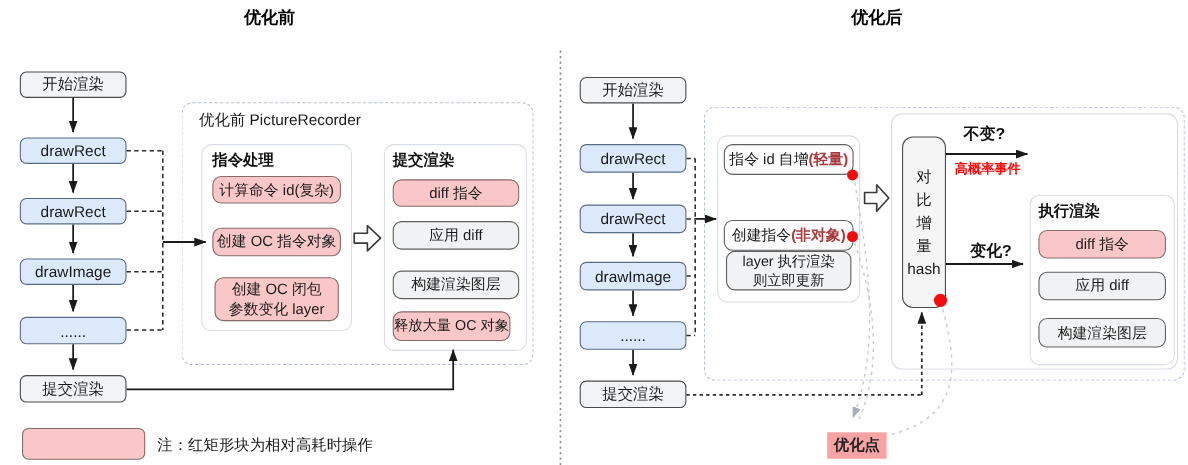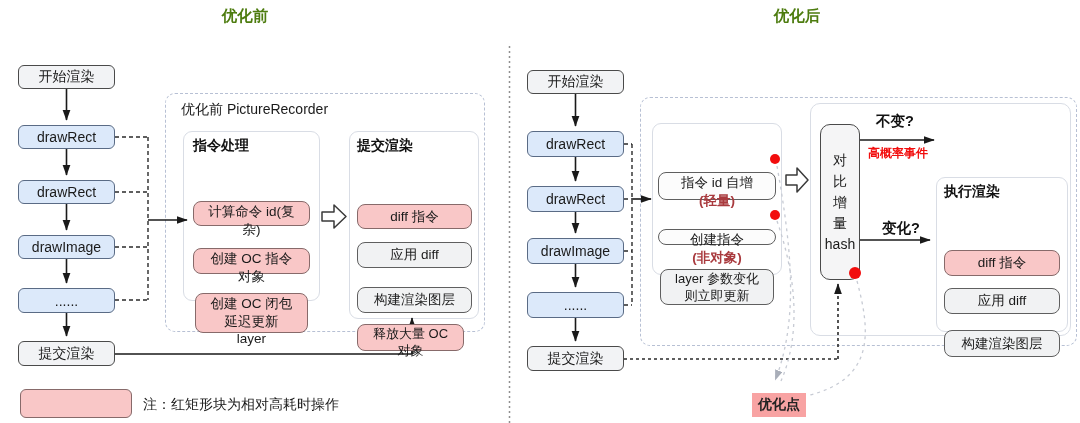--- a/index.html
+++ b/index.html
@@ -12,7 +12,7 @@
   .stage{position:relative;width:1080px;height:423px;background:#fff;overflow:hidden;
          font-family:"Liberation Sans",sans-serif;color:#1a1a1a;}
   svg.overlay{position:absolute;left:0;top:0;z-index:2;}
-  .panel-title{position:absolute;z-index:4;font-size:15.5px;font-weight:bold;text-align:center;color:#4d7c0f;}
+  .panel-title{position:absolute;z-index:4;font-size:15.5px;font-weight:bold;text-align:center;color:#000000;}
   .node{position:absolute;z-index:3;display:flex;align-items:center;justify-content:center;
         border-radius:6px;font-size:14px;box-sizing:border-box;background:var(--gray-fill);
         border:1.6px solid var(--dark-border);}

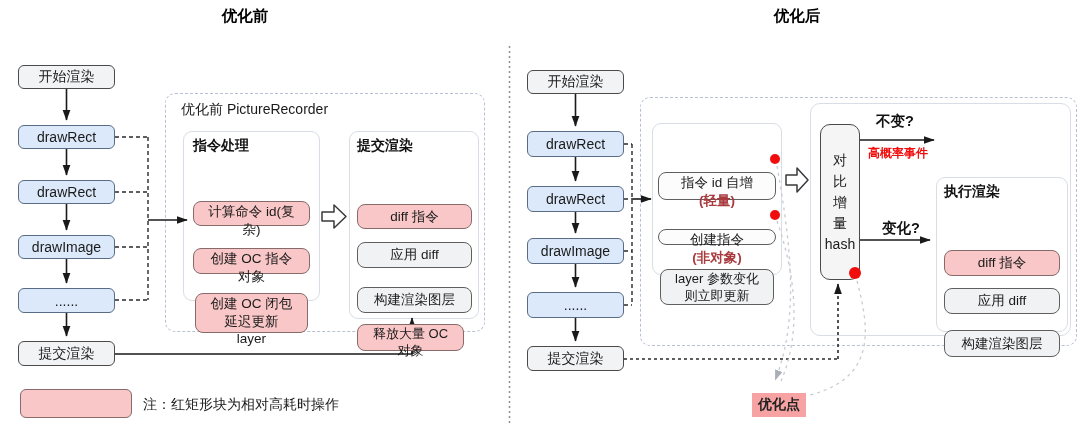--- a/index.html
+++ b/index.html
@@ -24,7 +24,7 @@
   .group-title{position:absolute;z-index:4;font-size:14px;font-weight:600;color:#111;white-space:nowrap;}
   .pill{position:absolute;z-index:3;display:flex;align-items:center;justify-content:center;
         border-radius:8px;font-size:13.5px;box-sizing:border-box;text-align:center;line-height:1.3;
-        flex-direction:row;flex-wrap:wrap;padding:1px 13px;margin-top:41px;}
+        flex-direction:row;flex-wrap:wrap;padding:1px 0;}
   .pill-pink{background:var(--pink-fill);border:1.5px solid var(--pink-border);text-align:center;}
   .pill-gray{background:#f1f2f3;border:1.4px solid #5f5f5f;}
   .pill-white{background:#fcfcfc;border:1.4px solid #5f5f5f;}

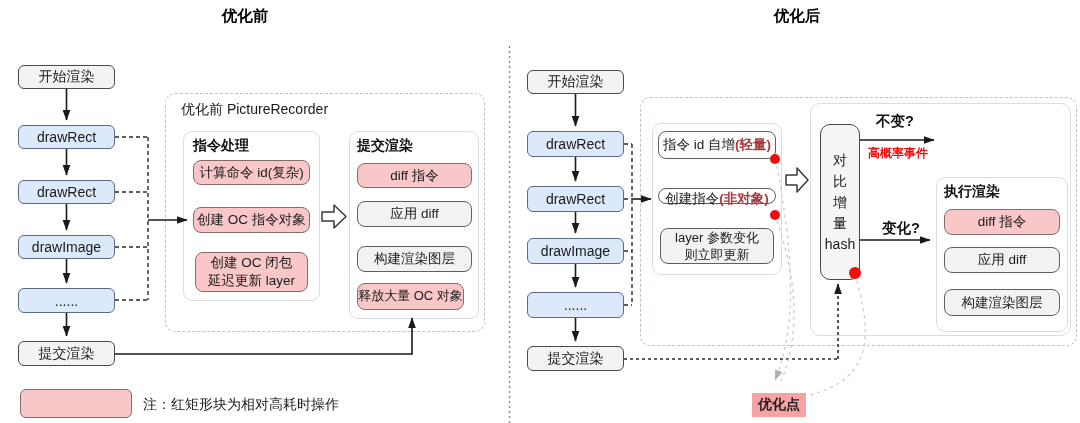--- a/index.html
+++ b/index.html
@@ -152,7 +152,7 @@
     <span>指令 id 自增</span>
       <span class="accent">(轻量)</span>
   </div>
-  <div class="pill pill-white" style="left:658px;top:188px;width:118px;height:16px;">
+  <div class="pill pill-white" style="left:658px;top:200px;width:118px;height:28px;">
     <span>创建指令</span>
       <span class="accent">(非对象)</span>
   </div>

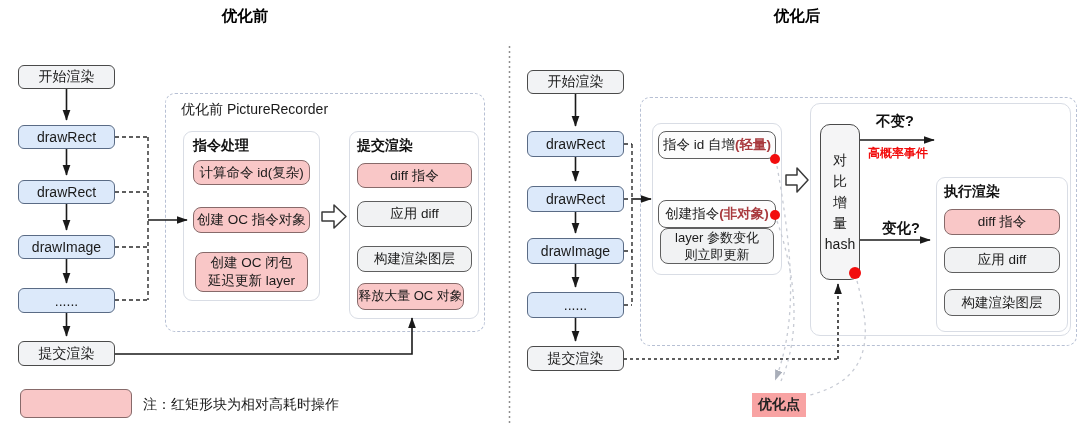--- a/index.html
+++ b/index.html
@@ -157,7 +157,7 @@
       <span class="accent">(非对象)</span>
   </div>
   <div class="pill pill-gray two-line" style="left:660px;top:228px;width:114px;height:36px;font-size:13px;">
-    <span>layer 参数变化</span>
+    <span>layer 执行渲染</span>
     <span>则立即更新</span>
   </div>
   <div class="red-dot" style="left:770px;top:154px;width:10px;height:10px;"></div>

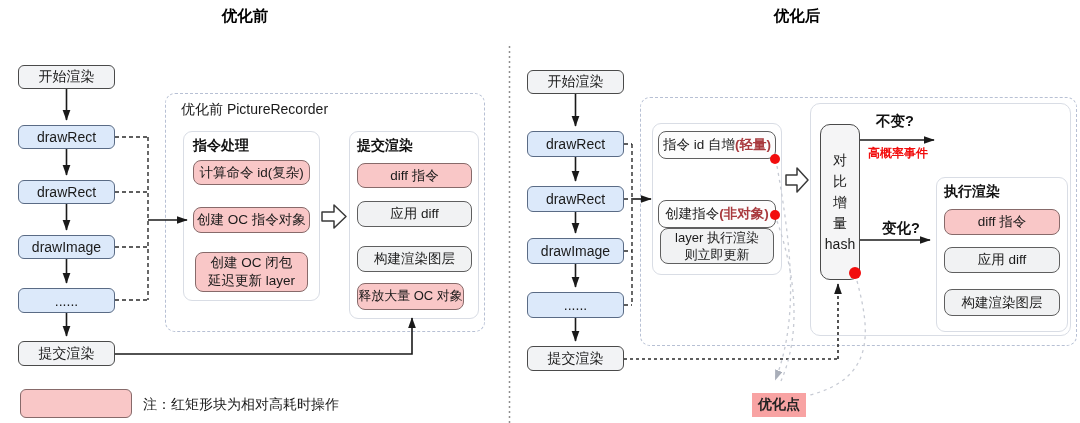--- a/index.html
+++ b/index.html
@@ -125,7 +125,7 @@
   <div class="pill pill-pink" style="left:193px;top:207px;width:117px;height:26px;">创建 OC 指令对象</div>
   <div class="pill pill-pink two-line" style="left:195px;top:252px;width:113px;height:40px;">
     <span>创建 OC 闭包</span>
-    <span>延迟更新 layer</span>
+    <span>参数变化 layer</span>
   </div>
 
   <div class="subgroup" style="left:349px;top:131px;width:130px;height:188px;"></div>

